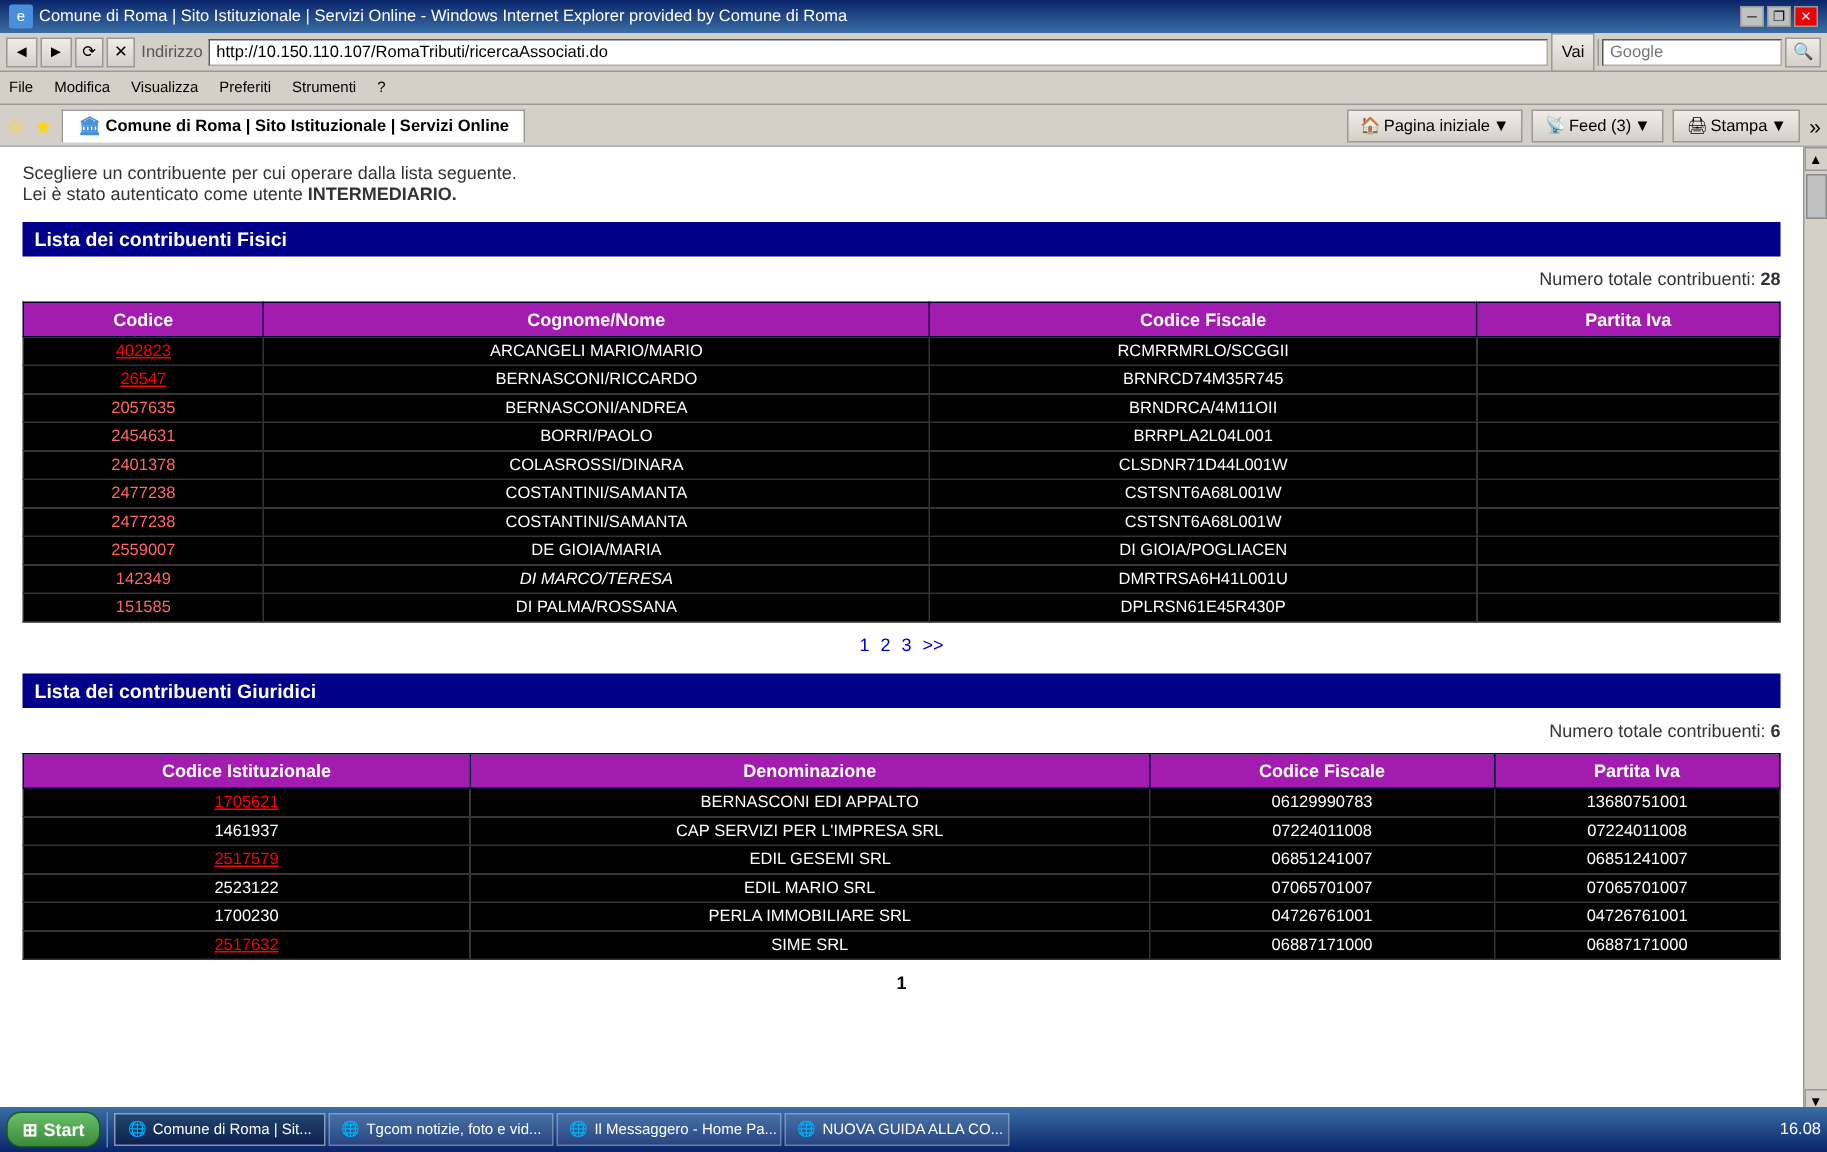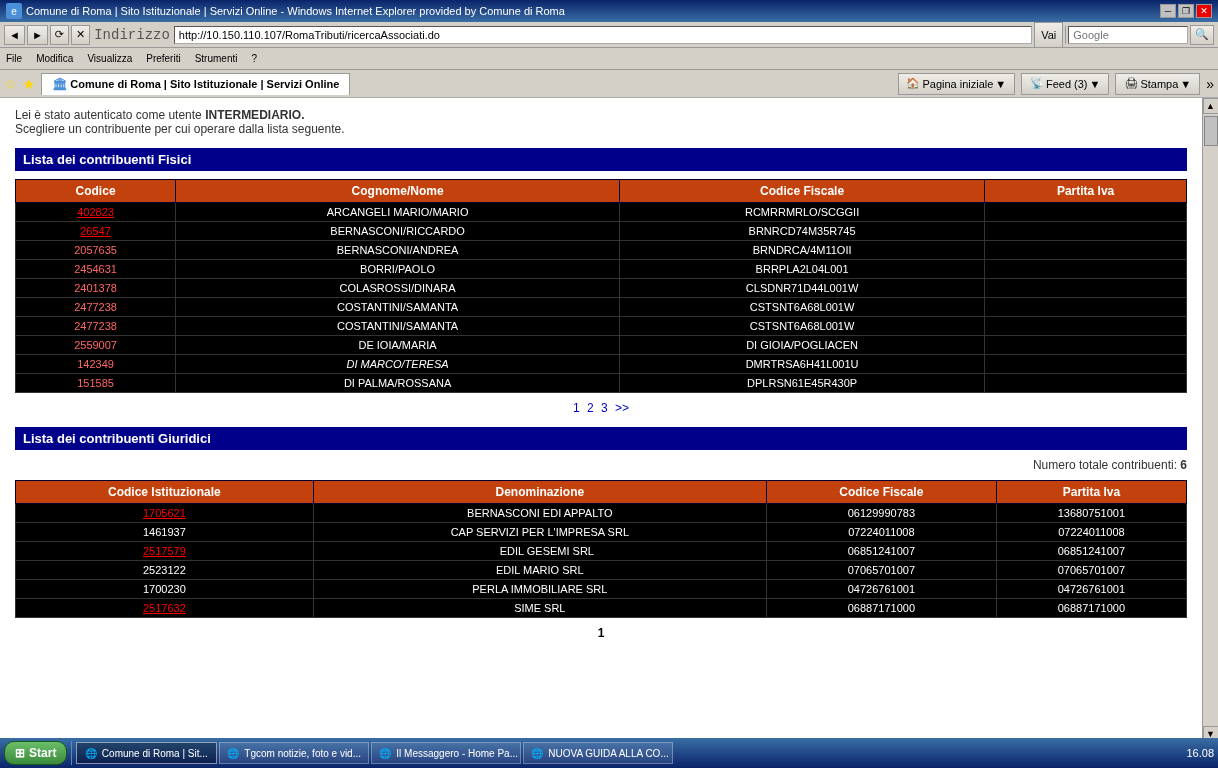--- a/index.html
+++ b/index.html
@@ -350,7 +350,7 @@
   <button class="nav-btn">►</button>
   <button class="nav-btn">⟳</button>
   <button class="nav-btn">✕</button>
-  <span style="font-size:14px;color:#555;padding:0 2px;font-family:Liberation Mono, monospace;">Indirizzo</span>
+  <span style="font-size:11px;color:#555;padding:0 2px;">Indirizzo</span>
   <input class="address-input" type="text" value="http://10.150.110.107/RomaTributi/ricercaAssociati.do" style="">
   <button class="go-btn">Vai</button>
   <div style="width:1px;height:18px;background:#999;"></div>

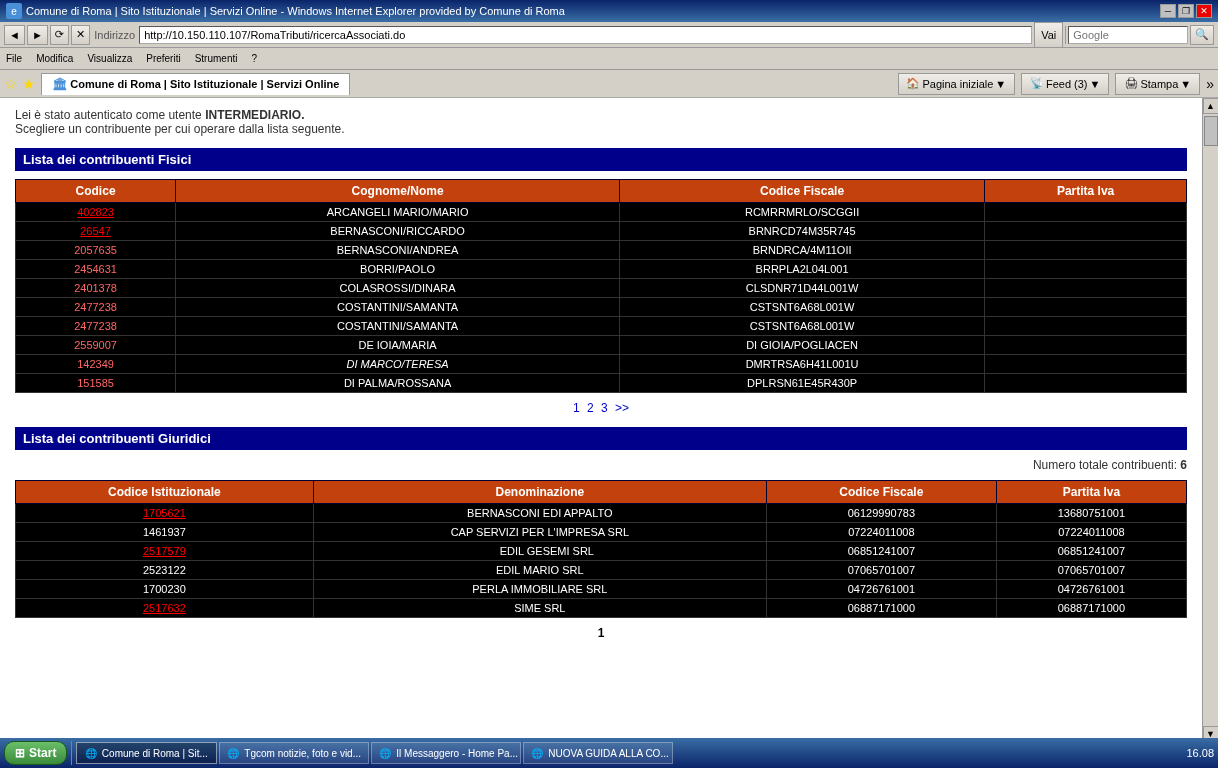--- a/index.html
+++ b/index.html
@@ -399,8 +399,8 @@
 
 
     <div class="auth-text">
+      <p>Scegliere un contribuente per cui operare dalla lista seguente.</p>
       <p>Lei è stato autenticato come utente <strong>INTERMEDIARIO.</strong></p>
-      <p>Scegliere un contribuente per cui operare dalla lista seguente.</p>
     </div>
 
     <div class="section-title">Lista dei contribuenti Fisici</div>

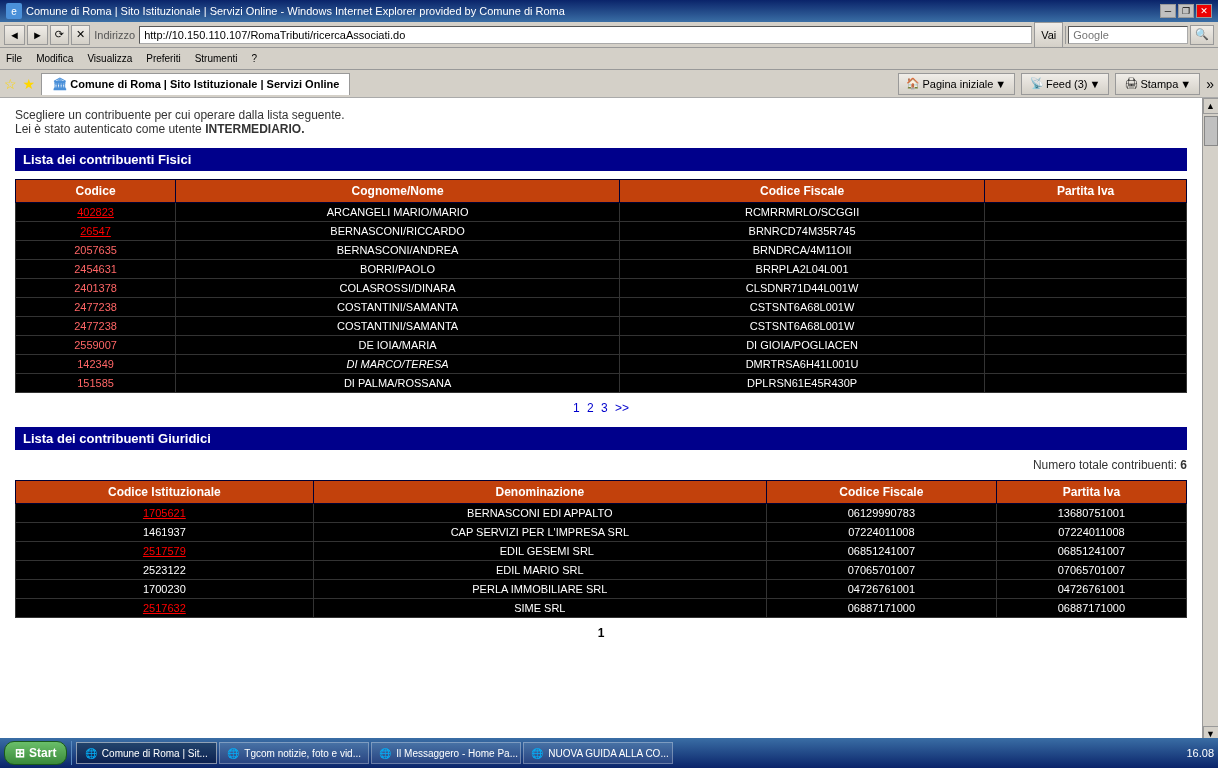--- a/index.html
+++ b/index.html
@@ -405,6 +405,10 @@
 
     <div class="section-title">Lista dei contribuenti Fisici</div>
 
+    <div class="total-count">
+      <span>Numero totale contribuenti:</span>
+      <strong>28</strong>
+    </div>
 
     <table>
       <thead>

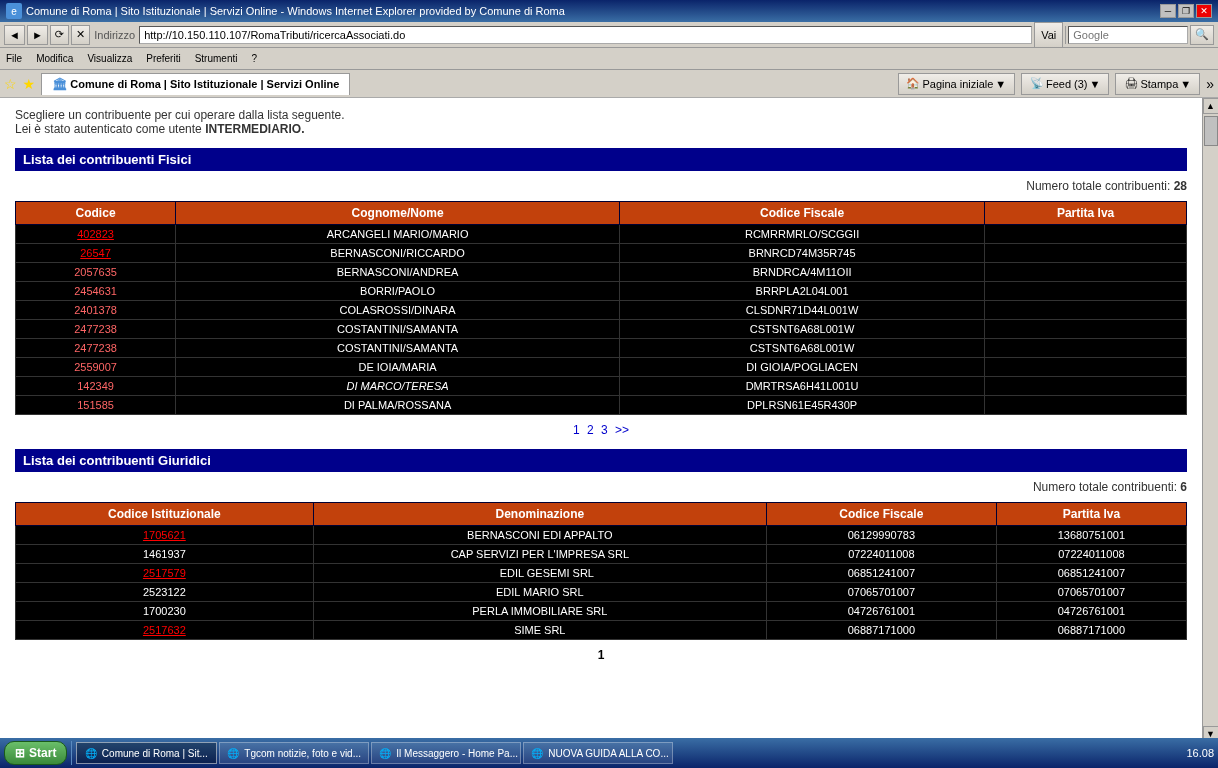--- a/index.html
+++ b/index.html
@@ -211,7 +211,7 @@
       margin-bottom: 8px;
     }
     thead tr {
-      background: #c2410c;
+      background: #a21caf;
       color: #fff;
       margin-left: 16px;
     }

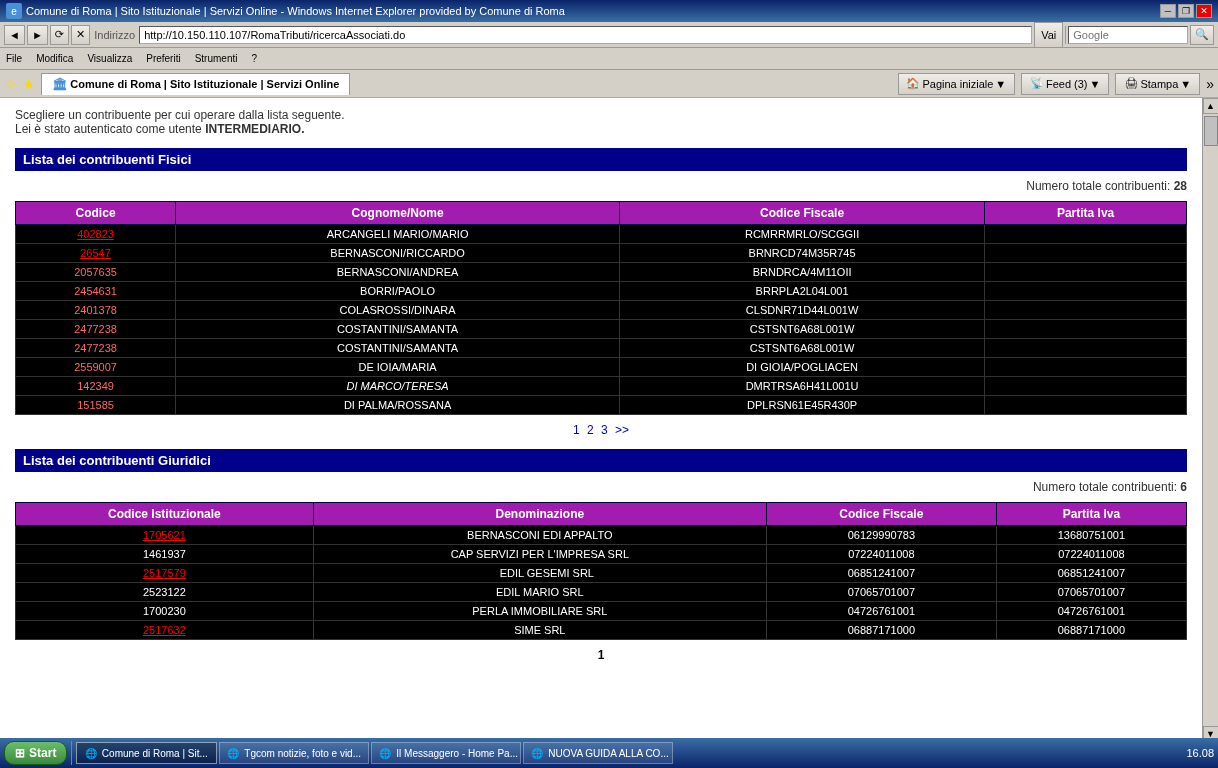--- a/index.html
+++ b/index.html
@@ -464,7 +464,7 @@
     </tr>
           <tr>
       <td class="code-link-red">2559007</td>
-      <td style="color:#fff;">DE IOIA/MARIA</td>
+      <td style="color:#fff;">DE GIOIA/MARIA</td>
       <td style="color:#fff;">DI GIOIA/POGLIACEN</td>
       <td style="color:#fff;"></td>
     </tr>

